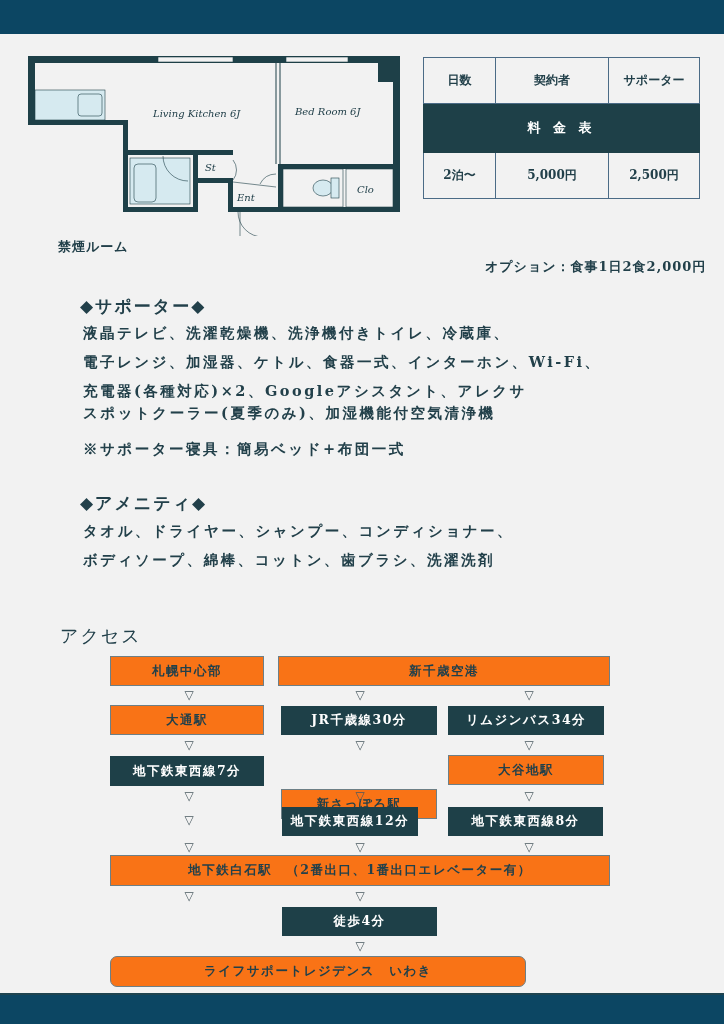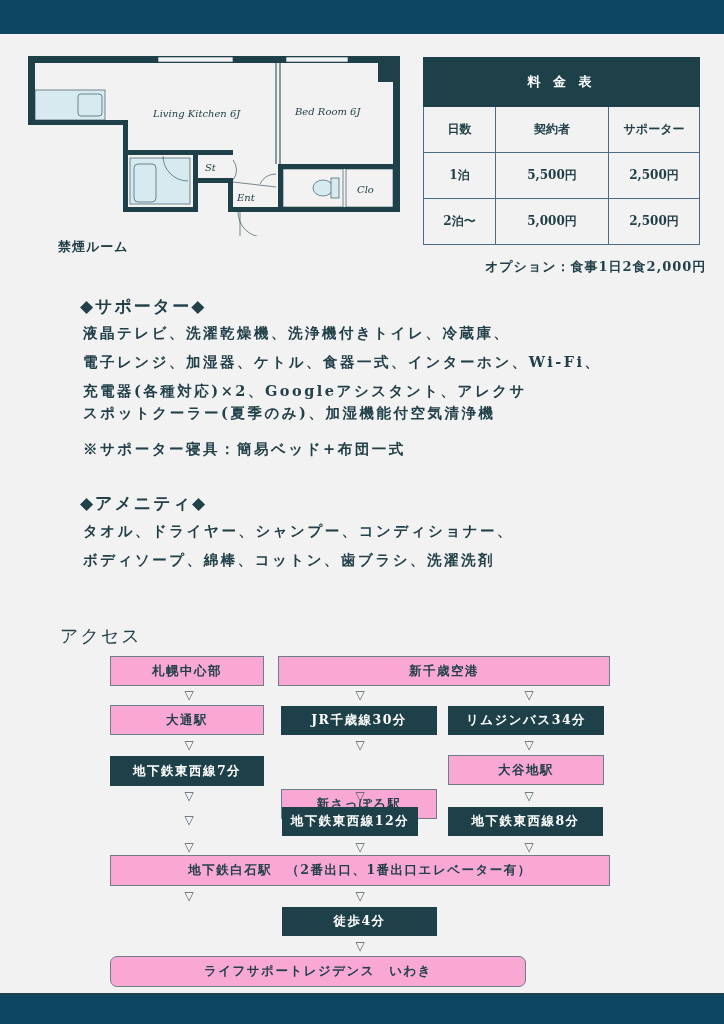--- a/index.html
+++ b/index.html
@@ -94,13 +94,13 @@
 <table class="pt">
   <tbody>
       <tr>
-        <th class="title" colspan="3">料 金 表</th>
-      </tr>
-  <tr>
     <td class="c0">日数</td>
     <td class="c1">契約者</td>
     <td>サポーター</td>
   </tr>
+  <tr>
+        <th class="title" colspan="3">料 金 表</th>
+      </tr>
   <tr>
     <td>1泊</td>
     <td>5,500円</td>

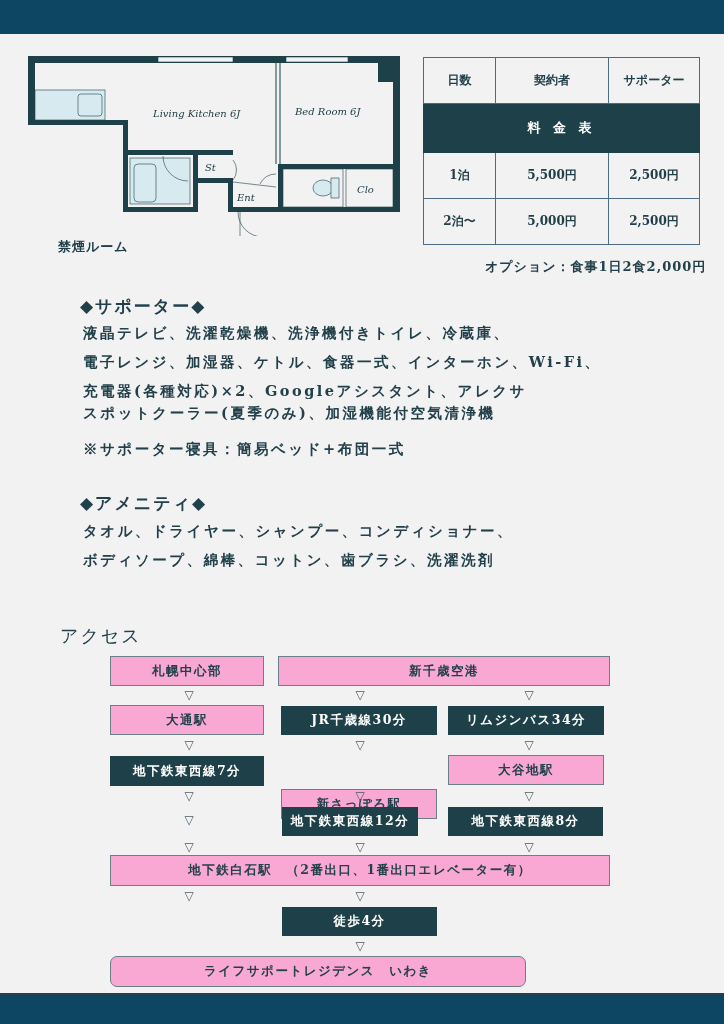--- a/index.html
+++ b/index.html
@@ -102,11 +102,6 @@
         <th class="title" colspan="3">料 金 表</th>
       </tr>
   <tr>
-    <td>1泊</td>
-    <td>5,500円</td>
-    <td>2,500円</td>
-  </tr>
-  <tr>
     <td>2泊〜</td>
     <td>5,000円</td>
     <td>2,500円</td>

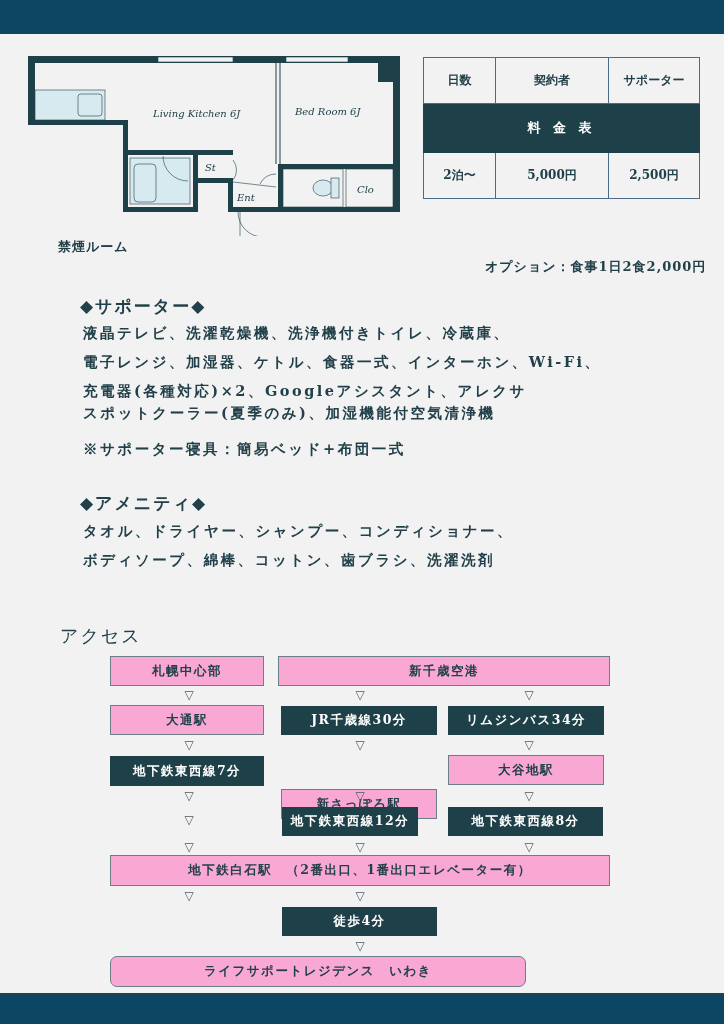--- a/index.html
+++ b/index.html
@@ -24,7 +24,7 @@
   .access-h { position: absolute; left: 60px; top: 624px; font-size: 18px; color: #22404a; letter-spacing: 2px; }
   
   .box { position: absolute; display: flex; align-items: center; justify-content: center; font-size: 12.5px; font-weight: bold; letter-spacing: 1.5px; white-space: nowrap; }
-  .box.o { border: 1px solid #6d7f86; background: #f9a8d4; color: #22404a; }
+  .box.o { border: 1px solid #6d7f86; background: #f97316; color: #22404a; }
   .box.f { background: #1e4048; color: #fff; }
   .arr { position: absolute; width: 14px; height: 14px; font-size: 12px; color: #4a5a60; text-align: center; line-height: 14px; }
 </style>

